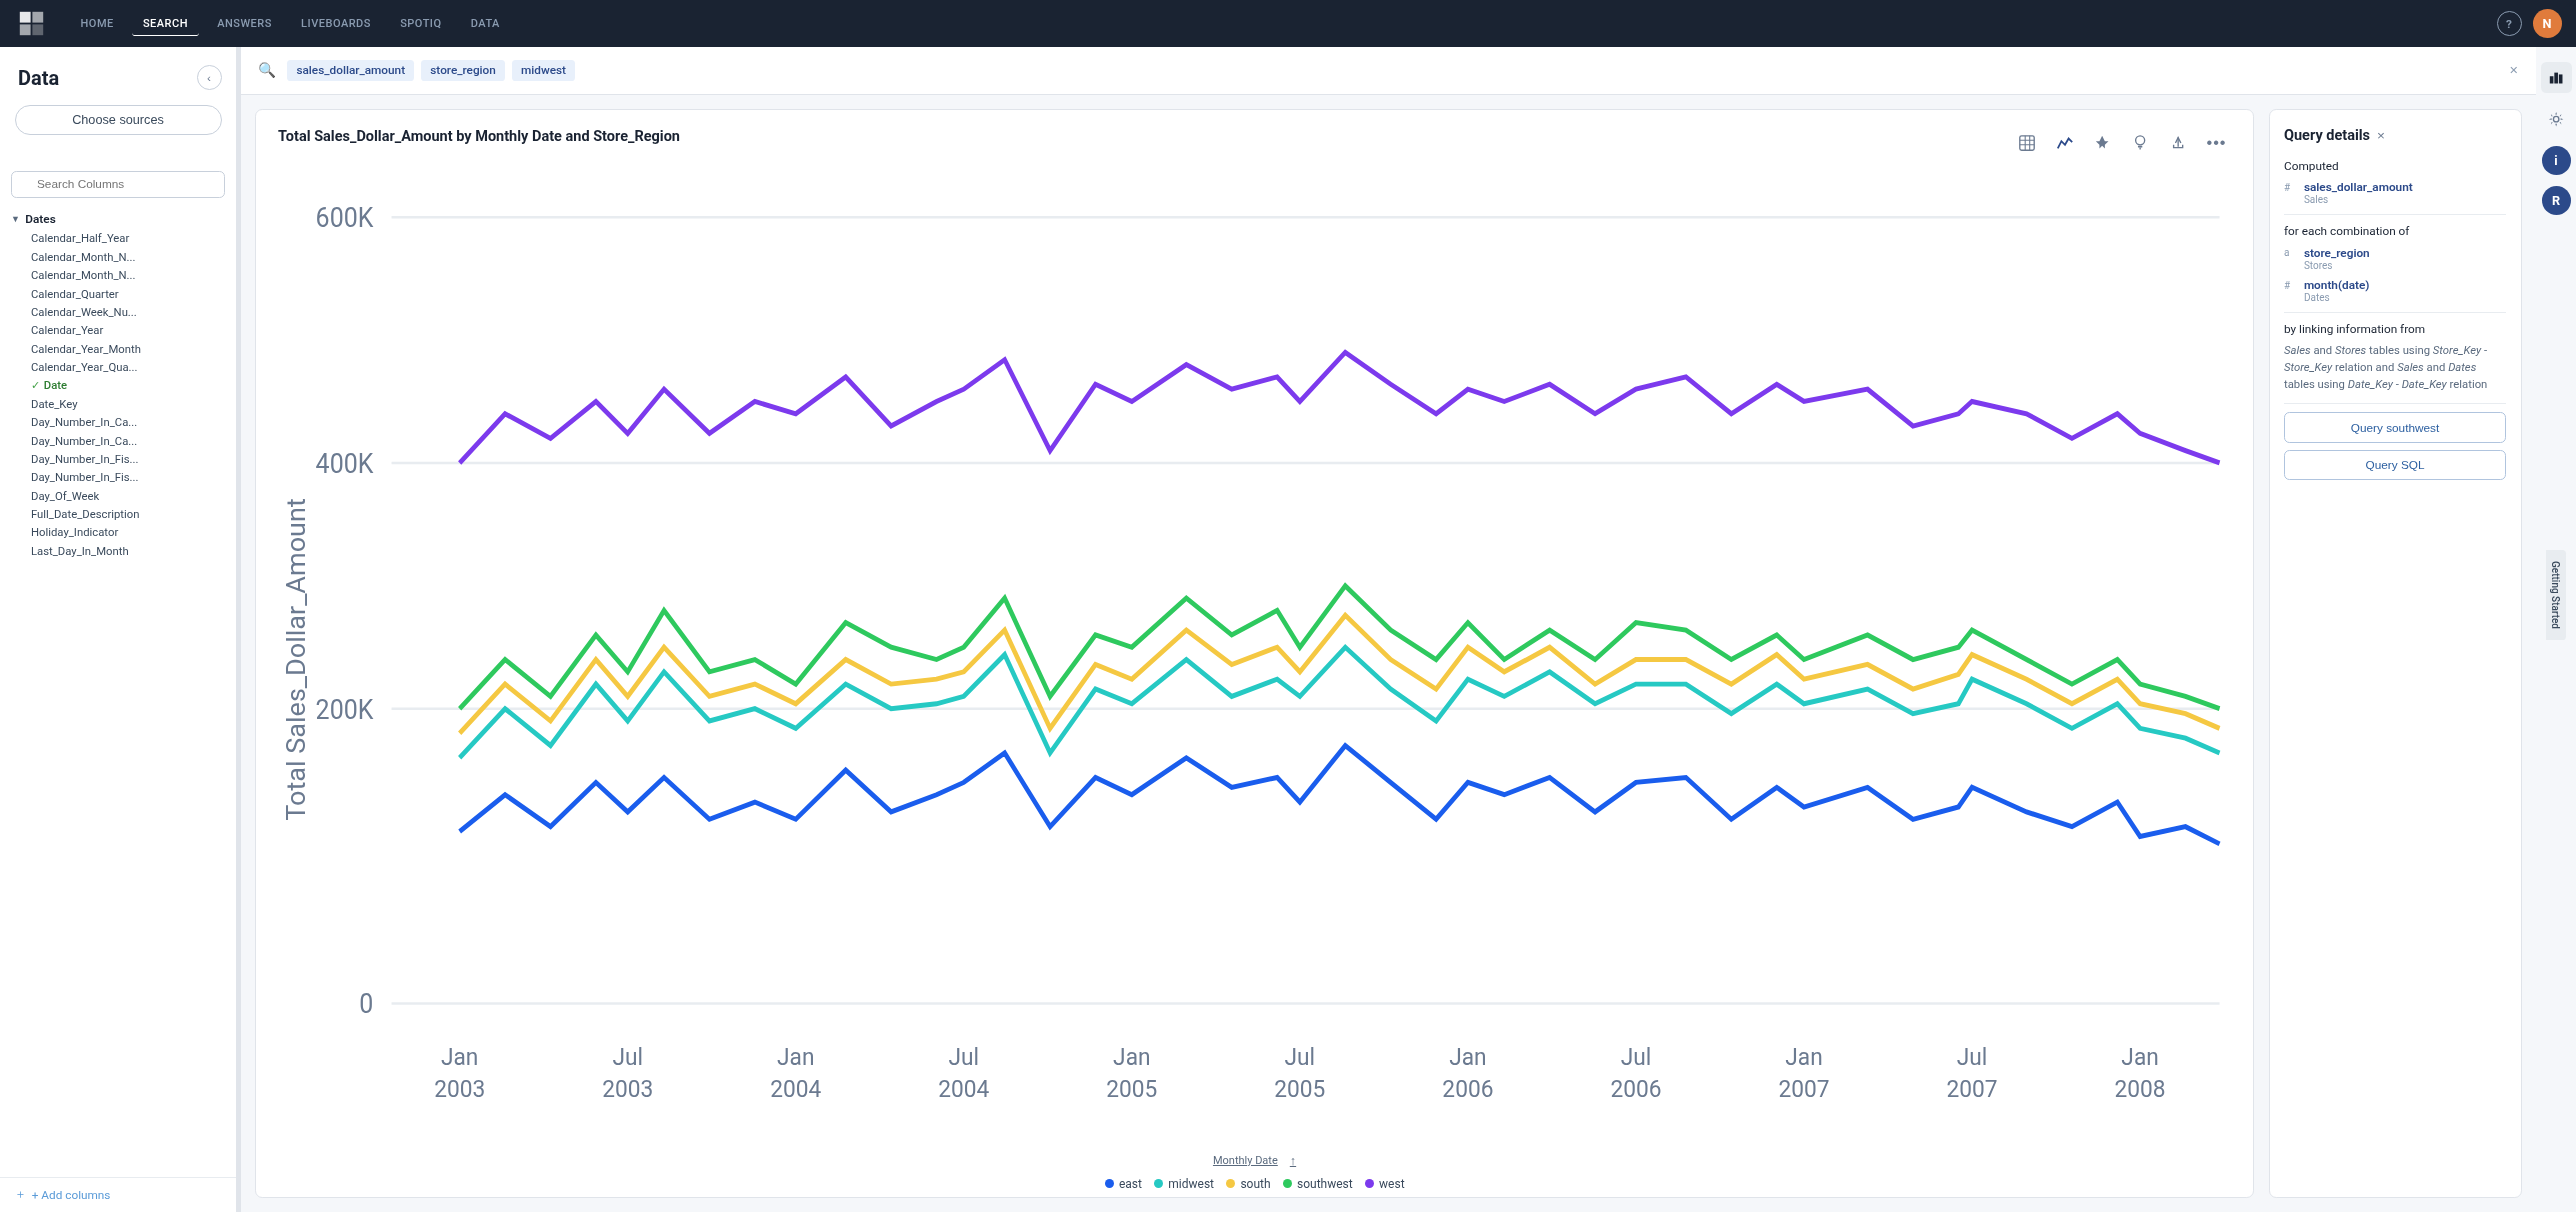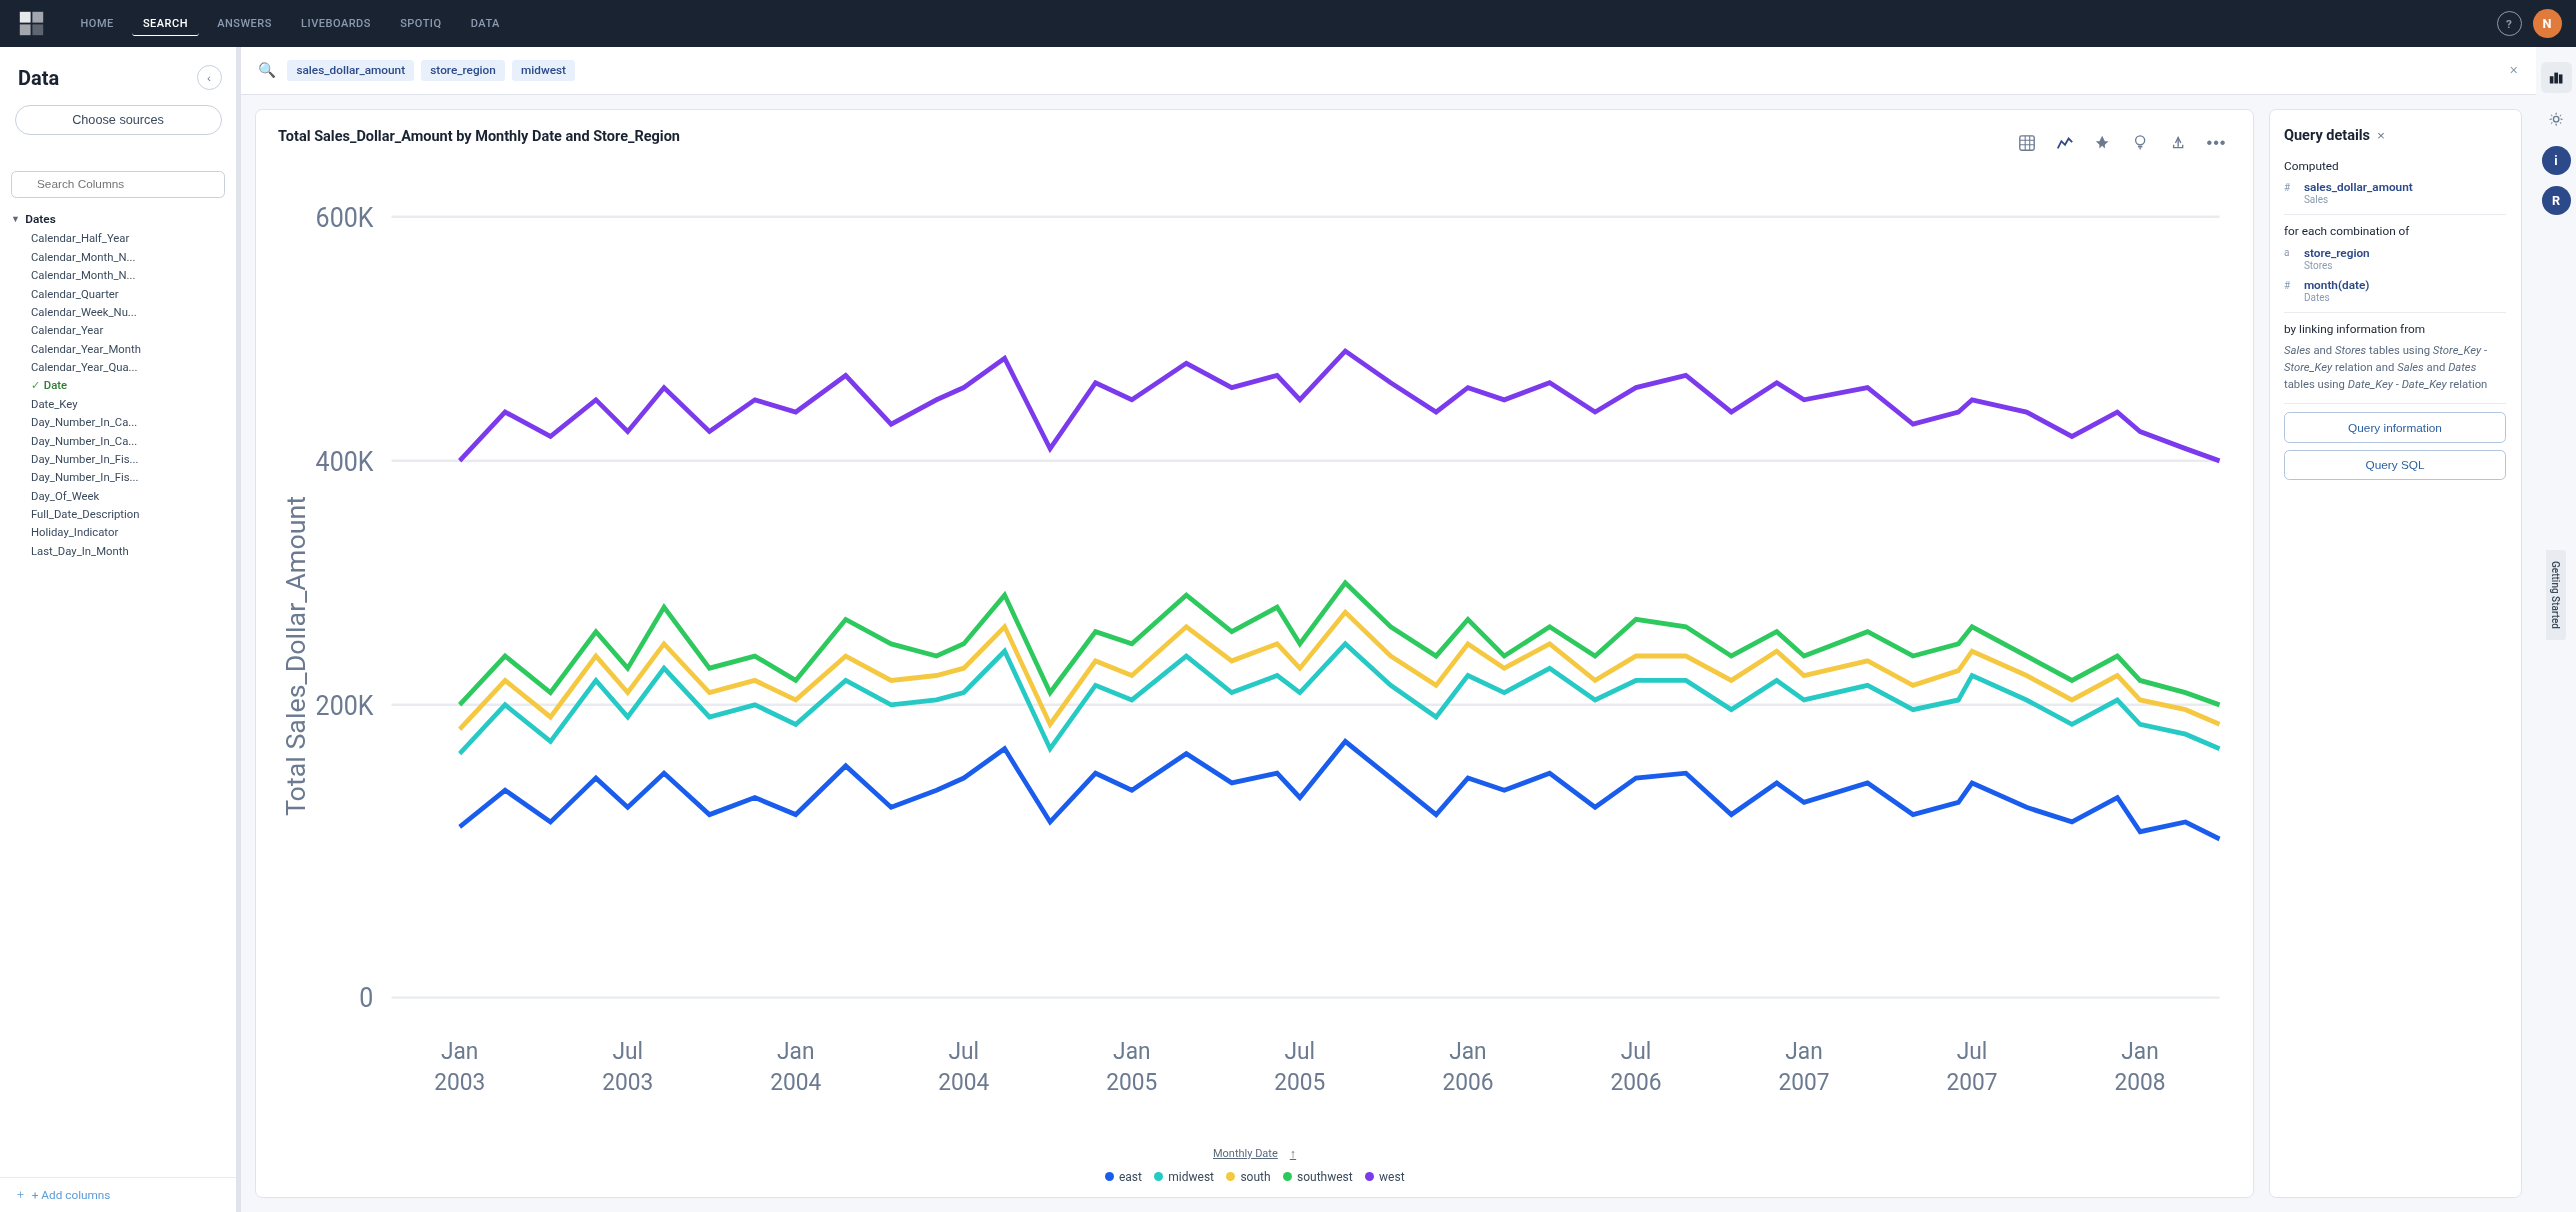--- a/index.html
+++ b/index.html
@@ -200,7 +200,7 @@
       display: flex;
       flex-direction: column;
       overflow: hidden;
-      padding: 18px 22px 9px 22px;
+      padding: 18px 22px 2px 22px;
     }
     .chart-header {
       display: flex;

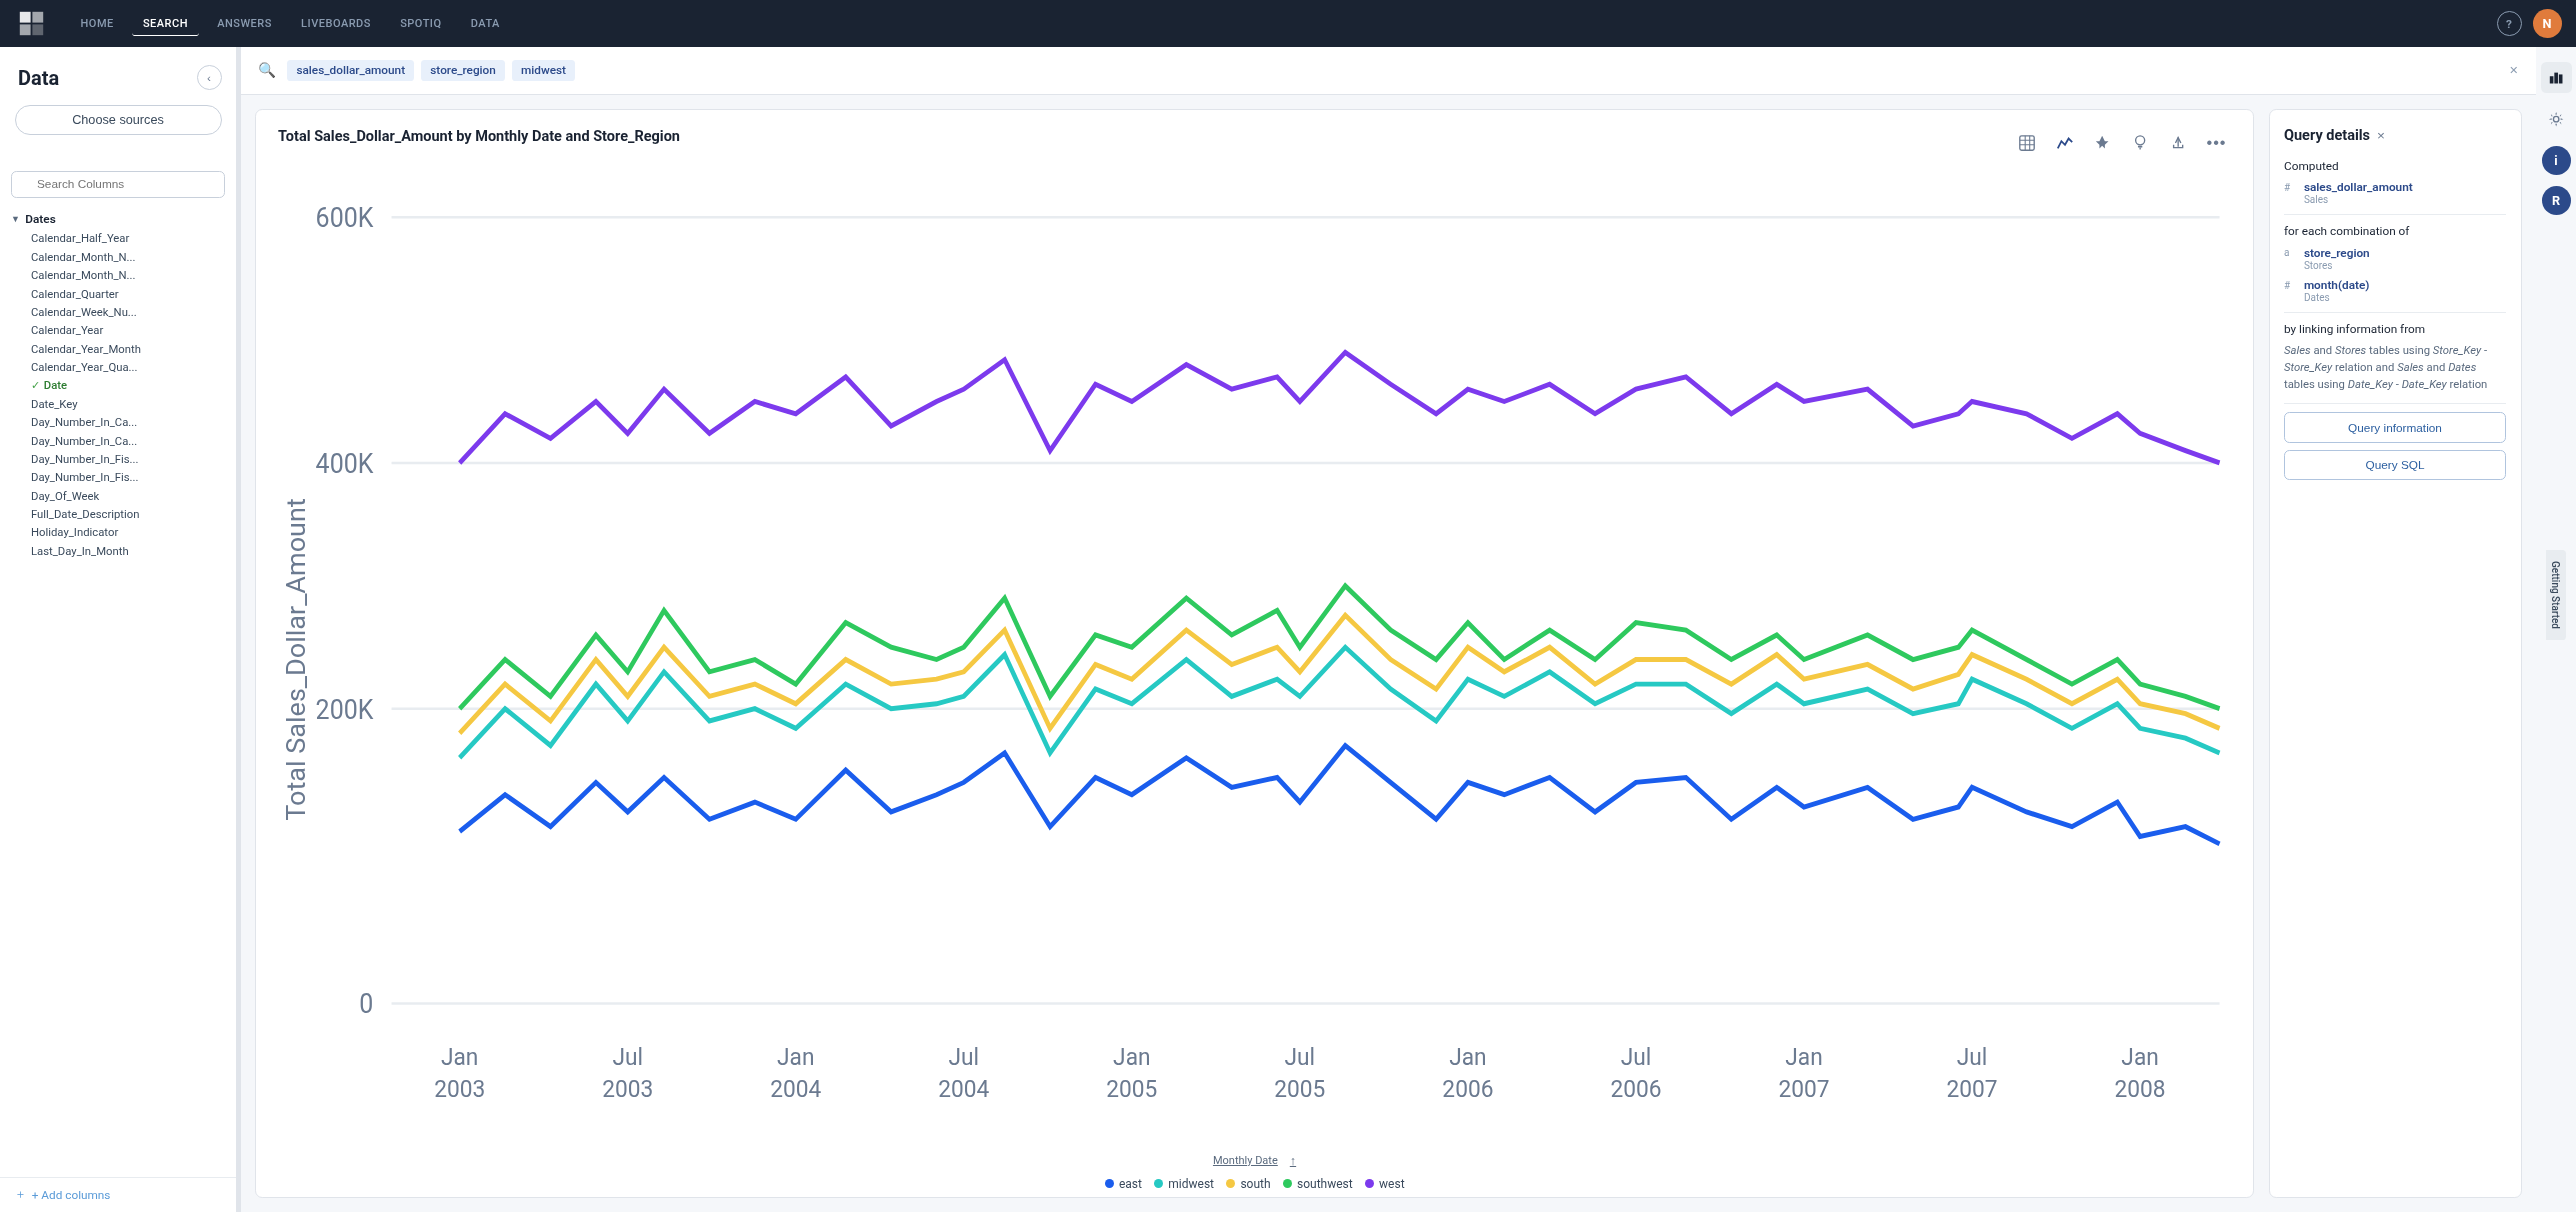--- a/index.html
+++ b/index.html
@@ -629,7 +629,7 @@
           <em>Sales</em> and <em>Stores</em> tables using <em>Store_Key</em> - <em>Store_Key</em> relation and <em>Sales</em> and <em>Dates</em> tables using <em>Date_Key</em> - <em>Date_Key</em> relation
         </div>
         <div class="qd-divider"></div>
-        <button class="qd-btn">Query information</button>
+        <button class="qd-btn">Query southwest</button>
         <button class="qd-btn">Query SQL</button>
       </div>
 

